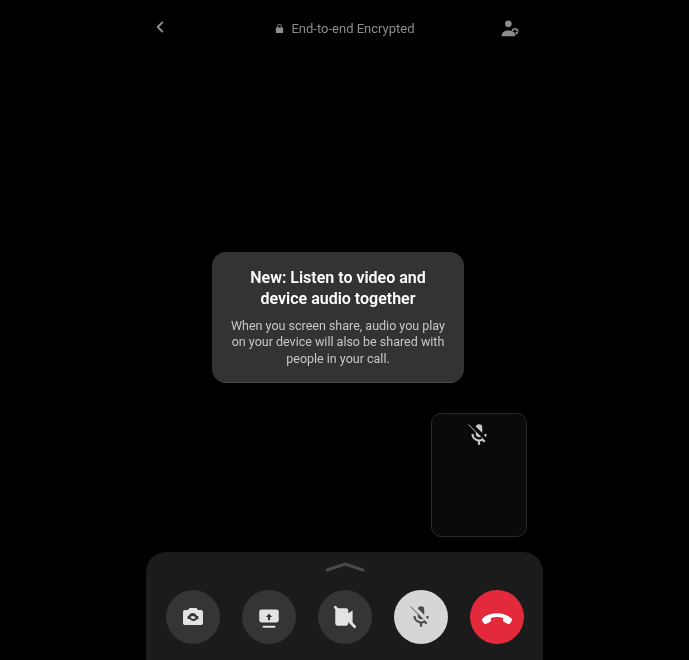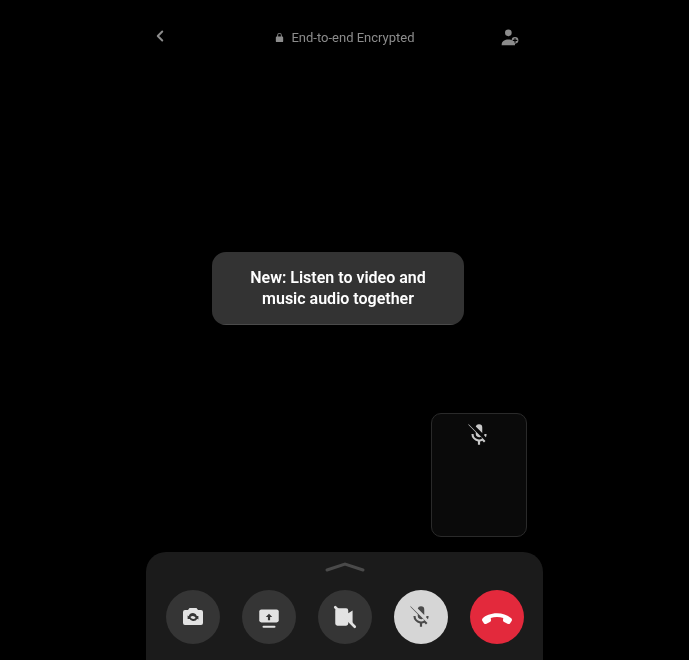--- a/index.html
+++ b/index.html
@@ -7,7 +7,7 @@
     .screen { position: relative; width: 689px; height: 660px; background: #000; }
 
     
-    .header { position: absolute; top: 14px; left: 0; right: 0; height: 46px; display: flex; align-items: center; justify-content: center; color: #8c8c8c; }
+    .header { position: absolute; top: 5px; left: 0; right: 0; height: 46px; display: flex; align-items: center; justify-content: center; color: #8c8c8c; }
     .back { position: absolute; left: 148px; top: 10px; width: 24px; height: 24px; display:flex; align-items:center; justify-content:center; color:#8c8c8c; cursor:pointer;}
     .enc { display:flex; align-items:center; gap:6px; font-size: 13px; color:#8c8c8c;}
     .add-p { position:absolute; right: 168px; top: 12px; width:22px; height:22px; display:flex; align-items:center; justify-content:center; color:#8c8c8c; cursor:pointer;}

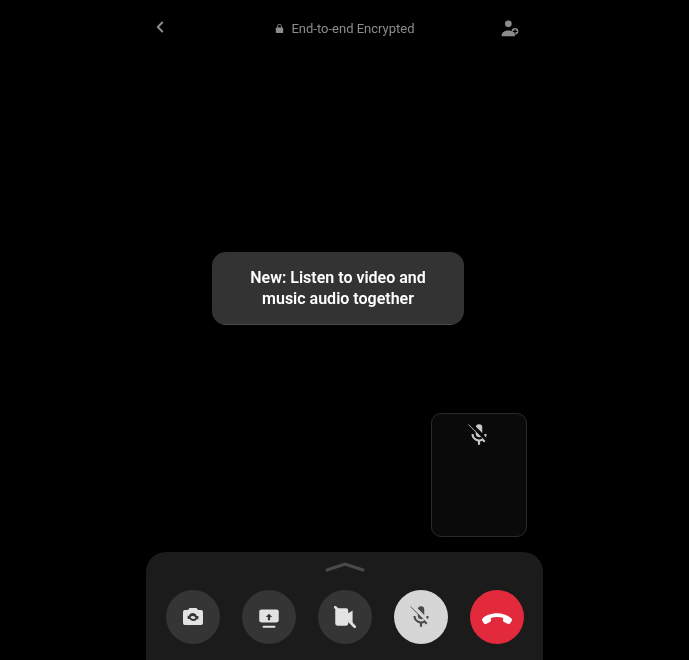--- a/index.html
+++ b/index.html
@@ -63,7 +63,7 @@
 
   <div class="dialog">
     <div class="dialog-body">
-      <div class="dialog-title">New: Listen to video and music audio together</div>
+      <div class="dialog-title">New: Listen to video and device audio together</div>
     </div>
     <div class="dialog-sep"></div>
   </div>

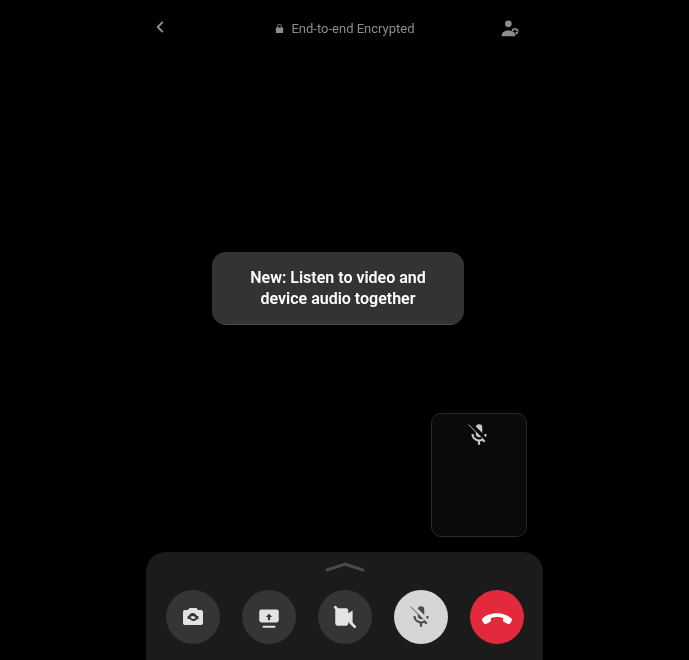--- a/index.html
+++ b/index.html
@@ -64,6 +64,7 @@
   <div class="dialog">
     <div class="dialog-body">
       <div class="dialog-title">New: Listen to video and device audio together</div>
+      <div class="dialog-desc">When you screen share, audio you play on your device will also be shared with people in your call.</div>
     </div>
     <div class="dialog-sep"></div>
   </div>

